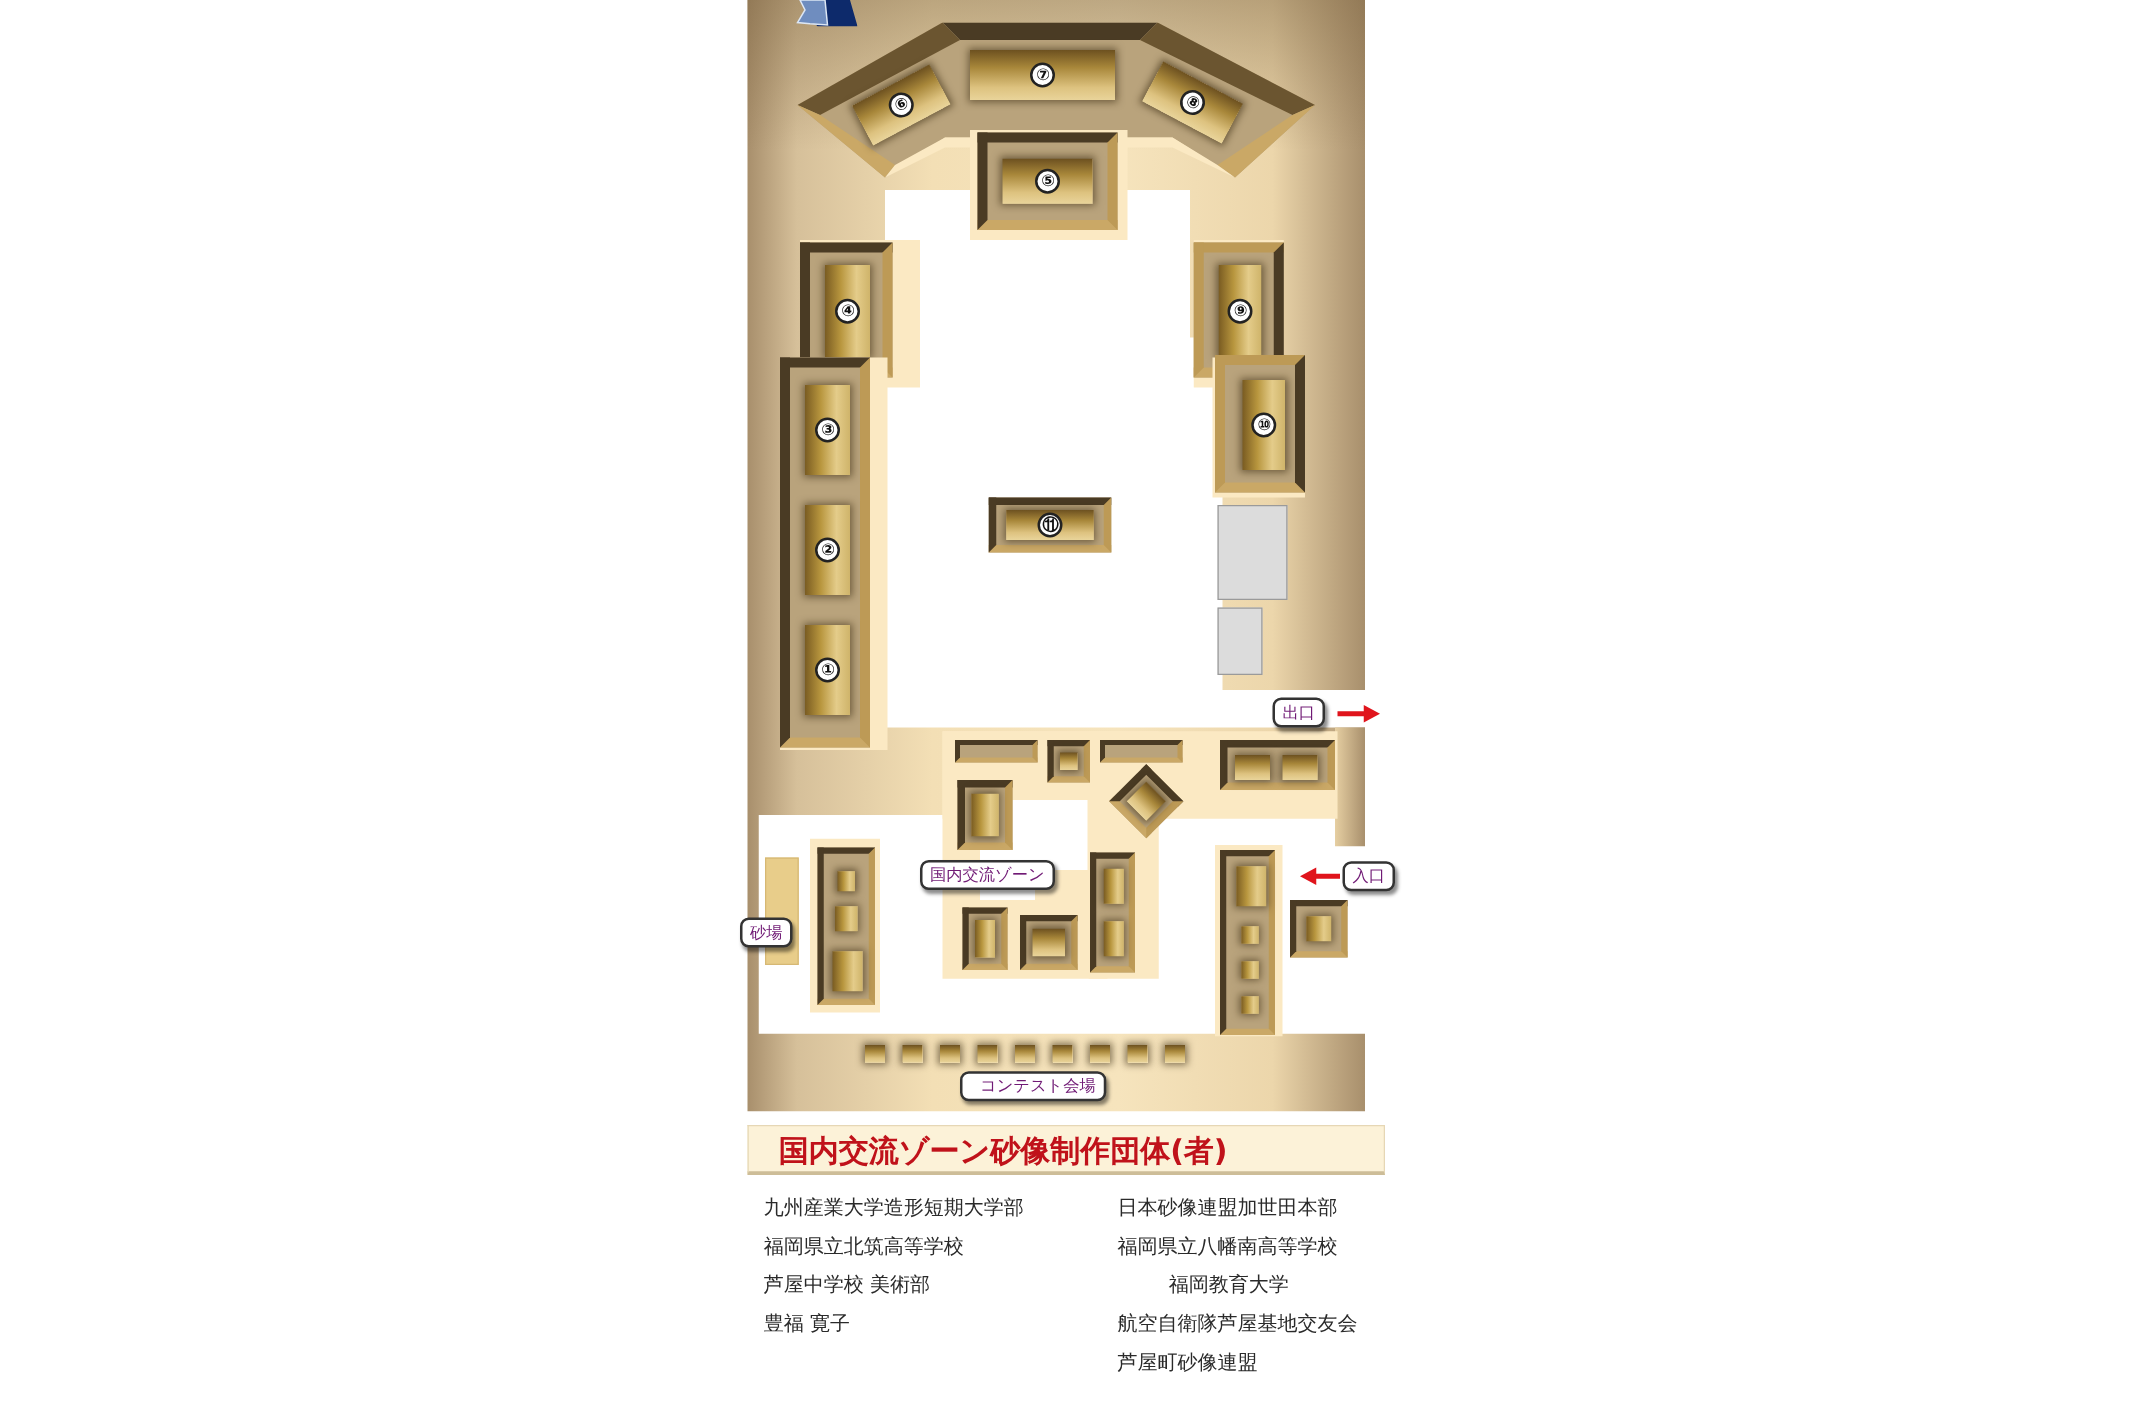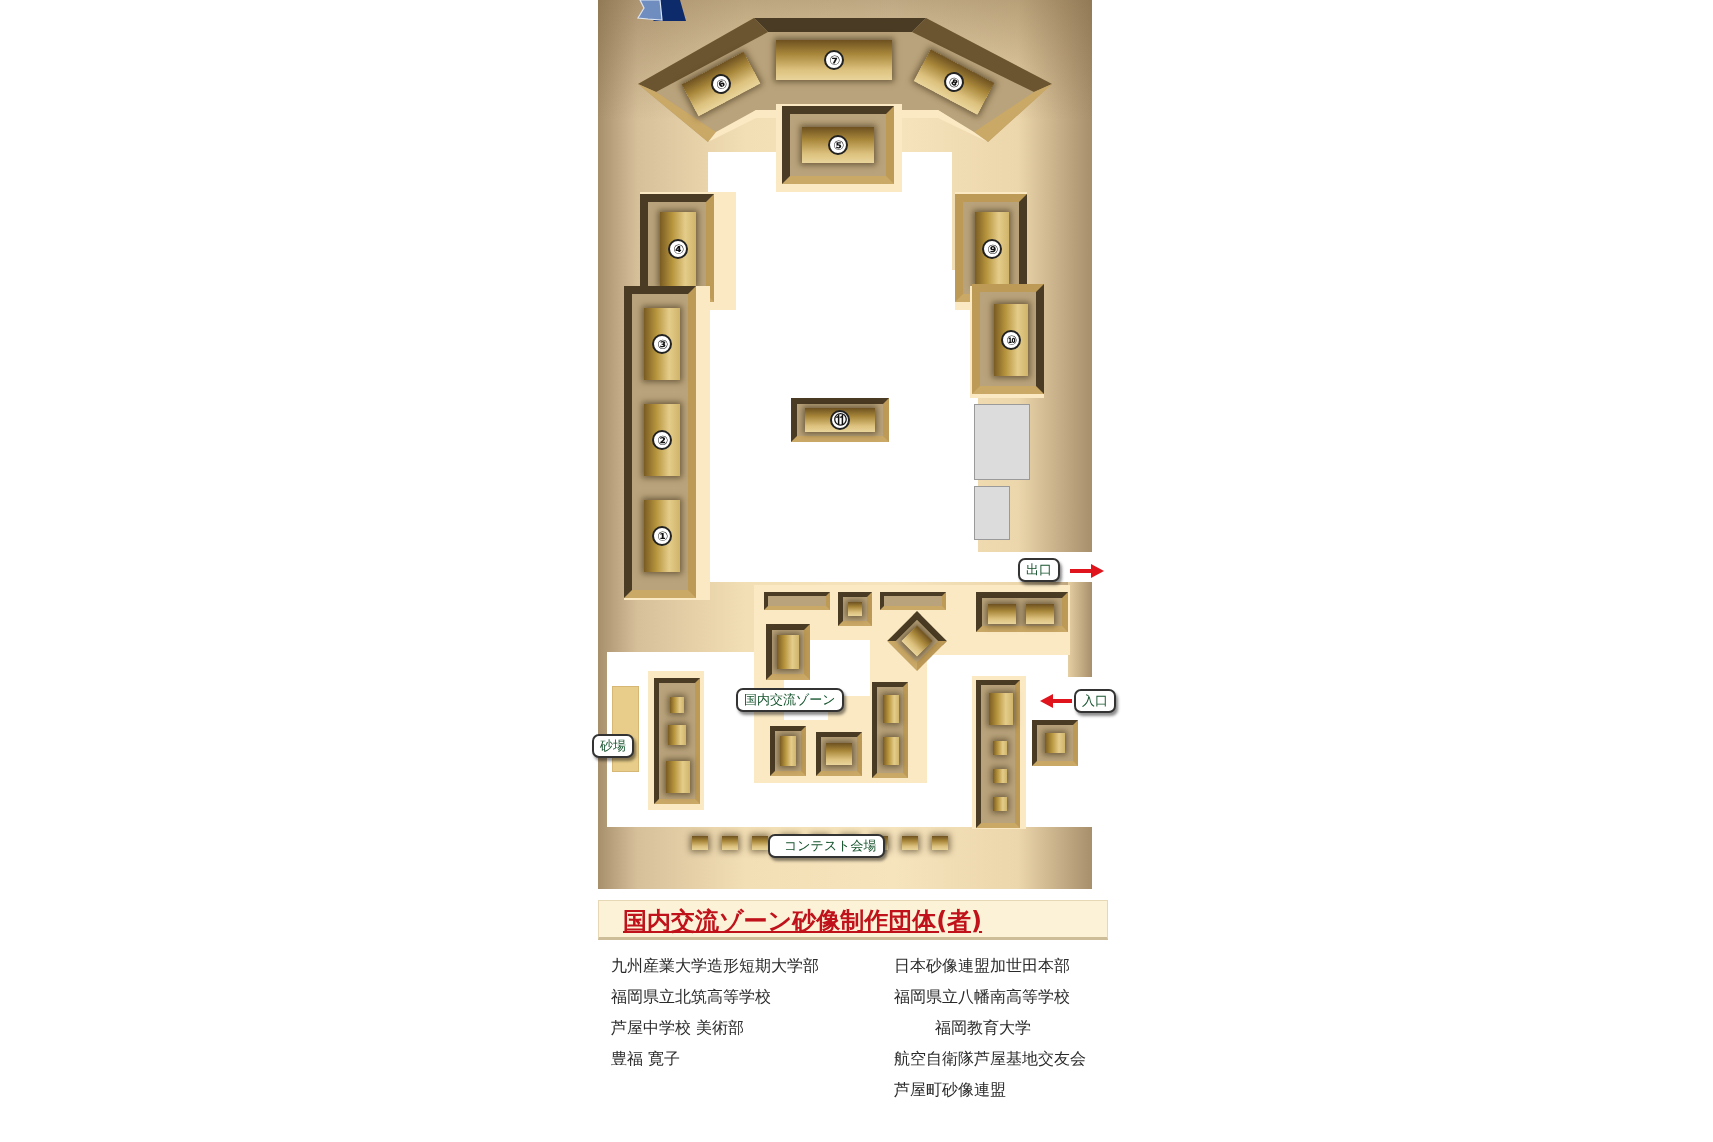--- a/index.html
+++ b/index.html
@@ -20,7 +20,7 @@
     background:#fff;border:2px solid #222;box-sizing:border-box;font:bold 13px "DejaVu Sans",sans-serif;color:#111;
     display:flex;align-items:center;justify-content:center;letter-spacing:-1px;}
   .gray{background:#dcdcdc;border:1px solid #9a9a9a;}
-  .label{background:#fff;border:2px solid #333;border-radius:7px;font:13px "DejaVu Sans",sans-serif;color:#14532d;
+  .label{background:#fff;border:2px solid #333;border-radius:7px;font:13px "DejaVu Sans",sans-serif;color:#701a75;
     padding:1px 6px;white-space:nowrap;box-shadow:2px 3px 3px rgba(0,0,0,.45);}
   .arrow{height:4px;background:#e0141c;}
   .arrow.right::after{content:"";position:absolute;right:-12px;top:-5px;border-left:13px solid #e0141c;border-top:7px solid transparent;border-bottom:7px solid transparent;}

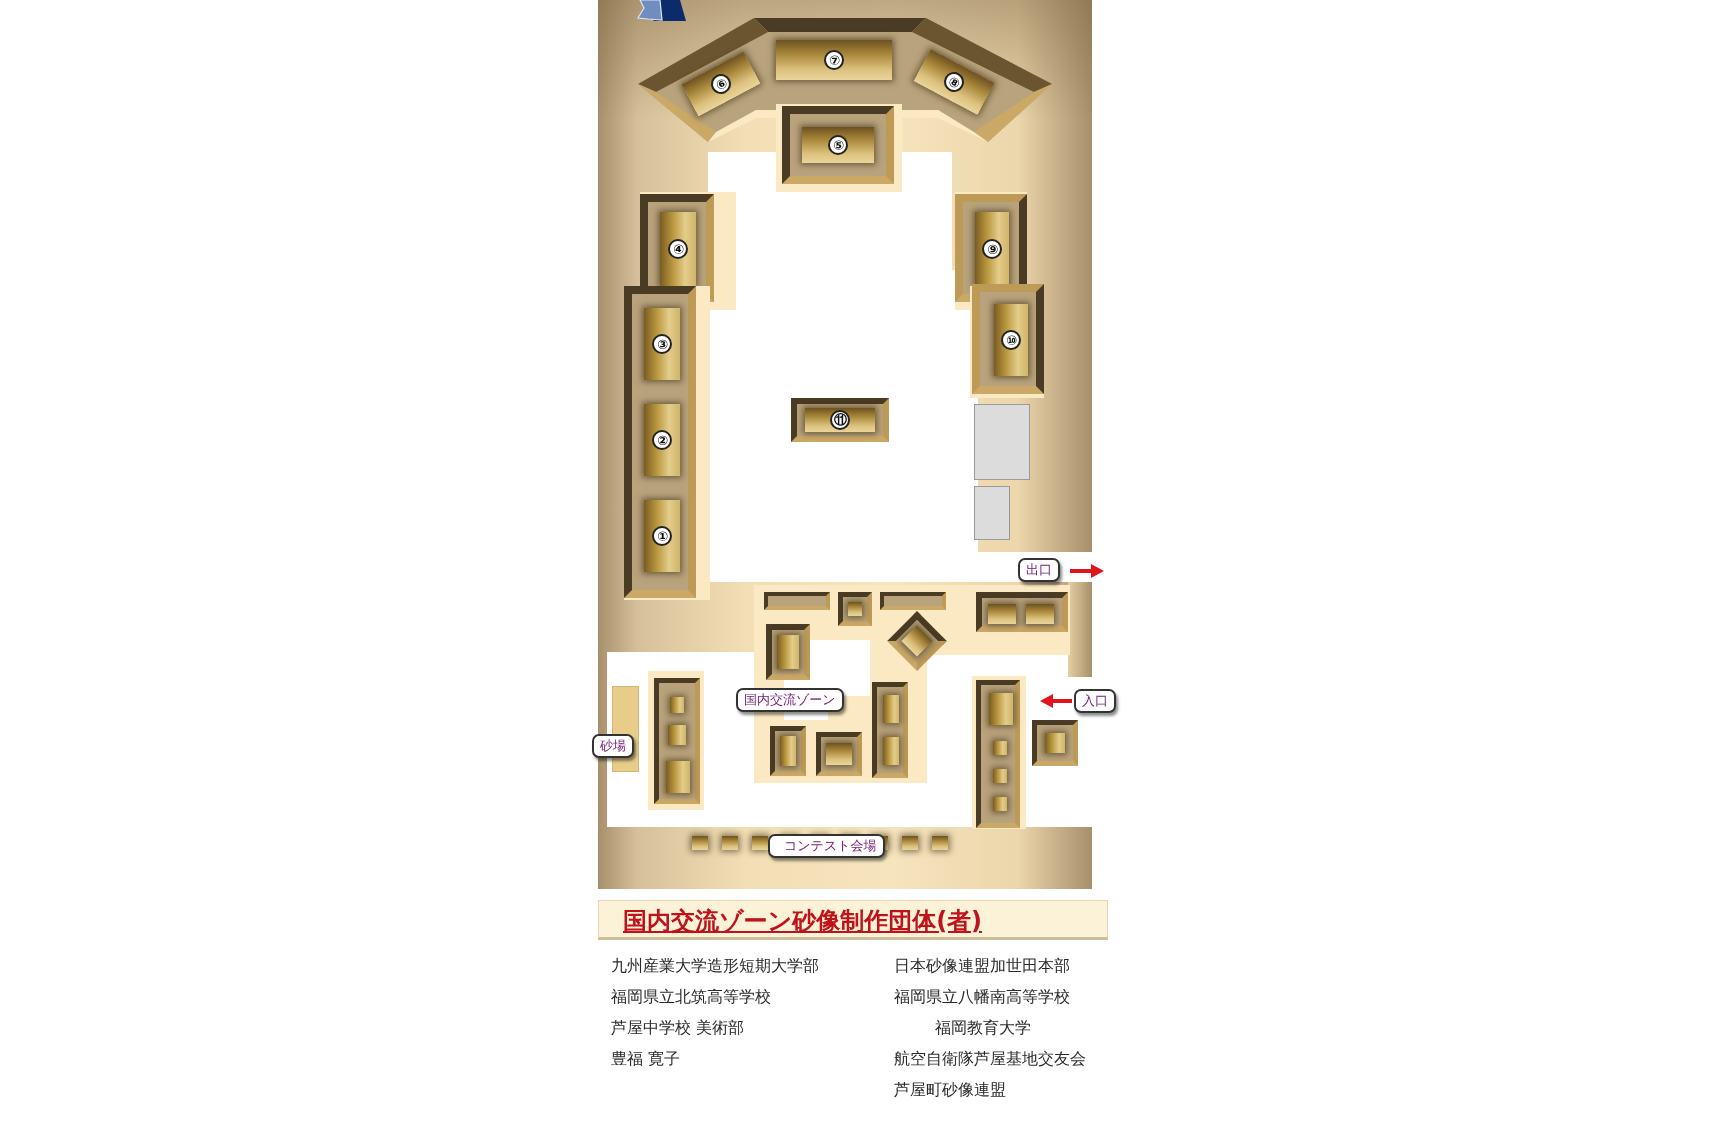--- a/index.html
+++ b/index.html
@@ -181,7 +181,7 @@
 
   <div class="abs label" style="left:138px;top:688px;">国内交流ゾーン</div>
   <div class="abs label" style="left:-6px;top:734px;">砂場</div>
-  <div class="abs label" style="left:170px;top:834px;padding-left:14px;">コンテスト会場</div>
+  <div class="abs label" style="left:170px;top:857px;padding-left:14px;">コンテスト会場</div>
 </div>
 
 <div class="abs label" style="left:1018px;top:558px;">出口</div>

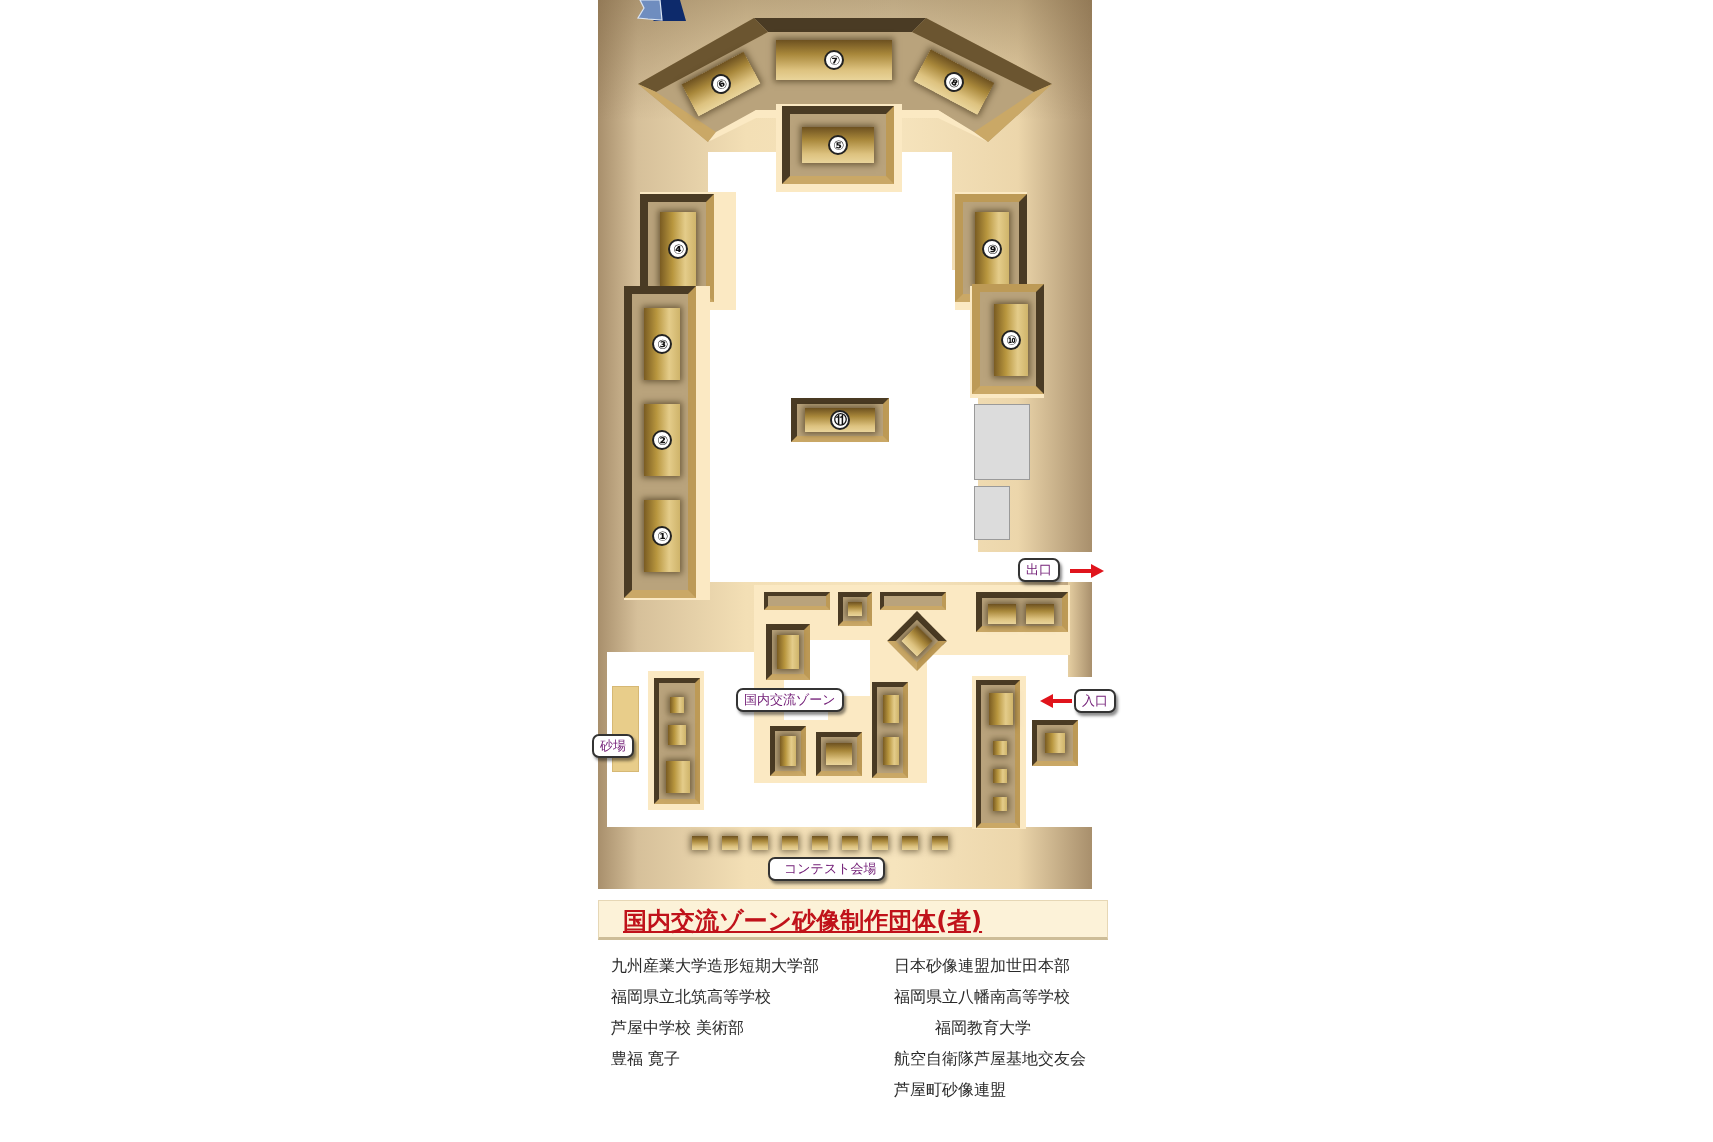--- a/index.html
+++ b/index.html
@@ -26,7 +26,7 @@
   .arrow.right::after{content:"";position:absolute;right:-12px;top:-5px;border-left:13px solid #e0141c;border-top:7px solid transparent;border-bottom:7px solid transparent;}
   .arrow.left::before{content:"";position:absolute;left:-12px;top:-5px;border-right:13px solid #e0141c;border-top:7px solid transparent;border-bottom:7px solid transparent;}
   #banner{left:598px;top:900px;width:510px;height:40px;background:#fcf2d8;border:1px solid #e6d7b5;border-bottom:3px solid #cdbd98;
-    color:#c0121a;font:bold 24px "DejaVu Sans",sans-serif;padding:4px 0 0 24px;letter-spacing:0px;text-decoration:underline;}
+    color:#c0121a;font:bold 24px "DejaVu Sans",sans-serif;padding:4px 0 0 24px;letter-spacing:0px;}
   .li{font:16px "DejaVu Sans",sans-serif;color:#2a2a2a;white-space:nowrap;}
 </style>
 </head>

